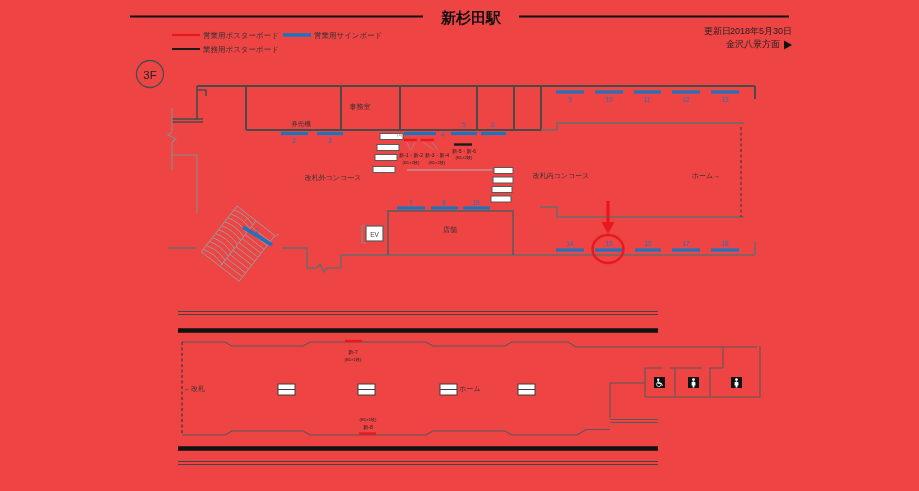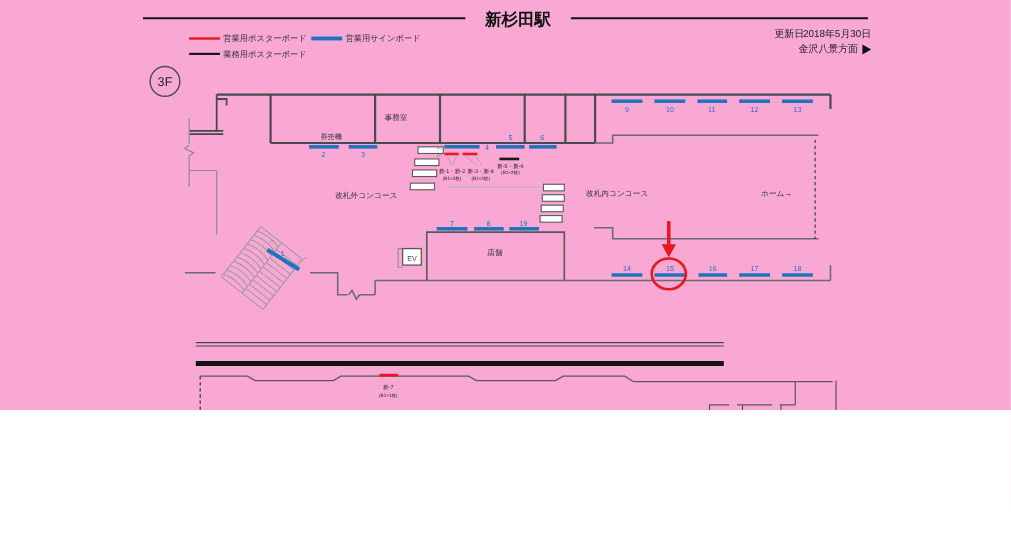--- a/index.html
+++ b/index.html
@@ -3,7 +3,7 @@
 <meta charset="utf-8">
 <style>
   html,body{margin:0;padding:0;background:#fff;}
-  .stage{position:relative;width:919px;height:373px;background:#f9a8d4;font-family:"Liberation Sans",sans-serif;overflow:hidden;text-decoration:underline;}
+  .stage{position:relative;width:919px;height:491px;background:#ef4444;font-family:"Liberation Sans",sans-serif;overflow:hidden;text-decoration:underline;}
   svg{position:absolute;left:0;top:0;}
   svg text{font-family:"Liberation Sans","DejaVu Sans",sans-serif;}
   .room{fill:#333;}

